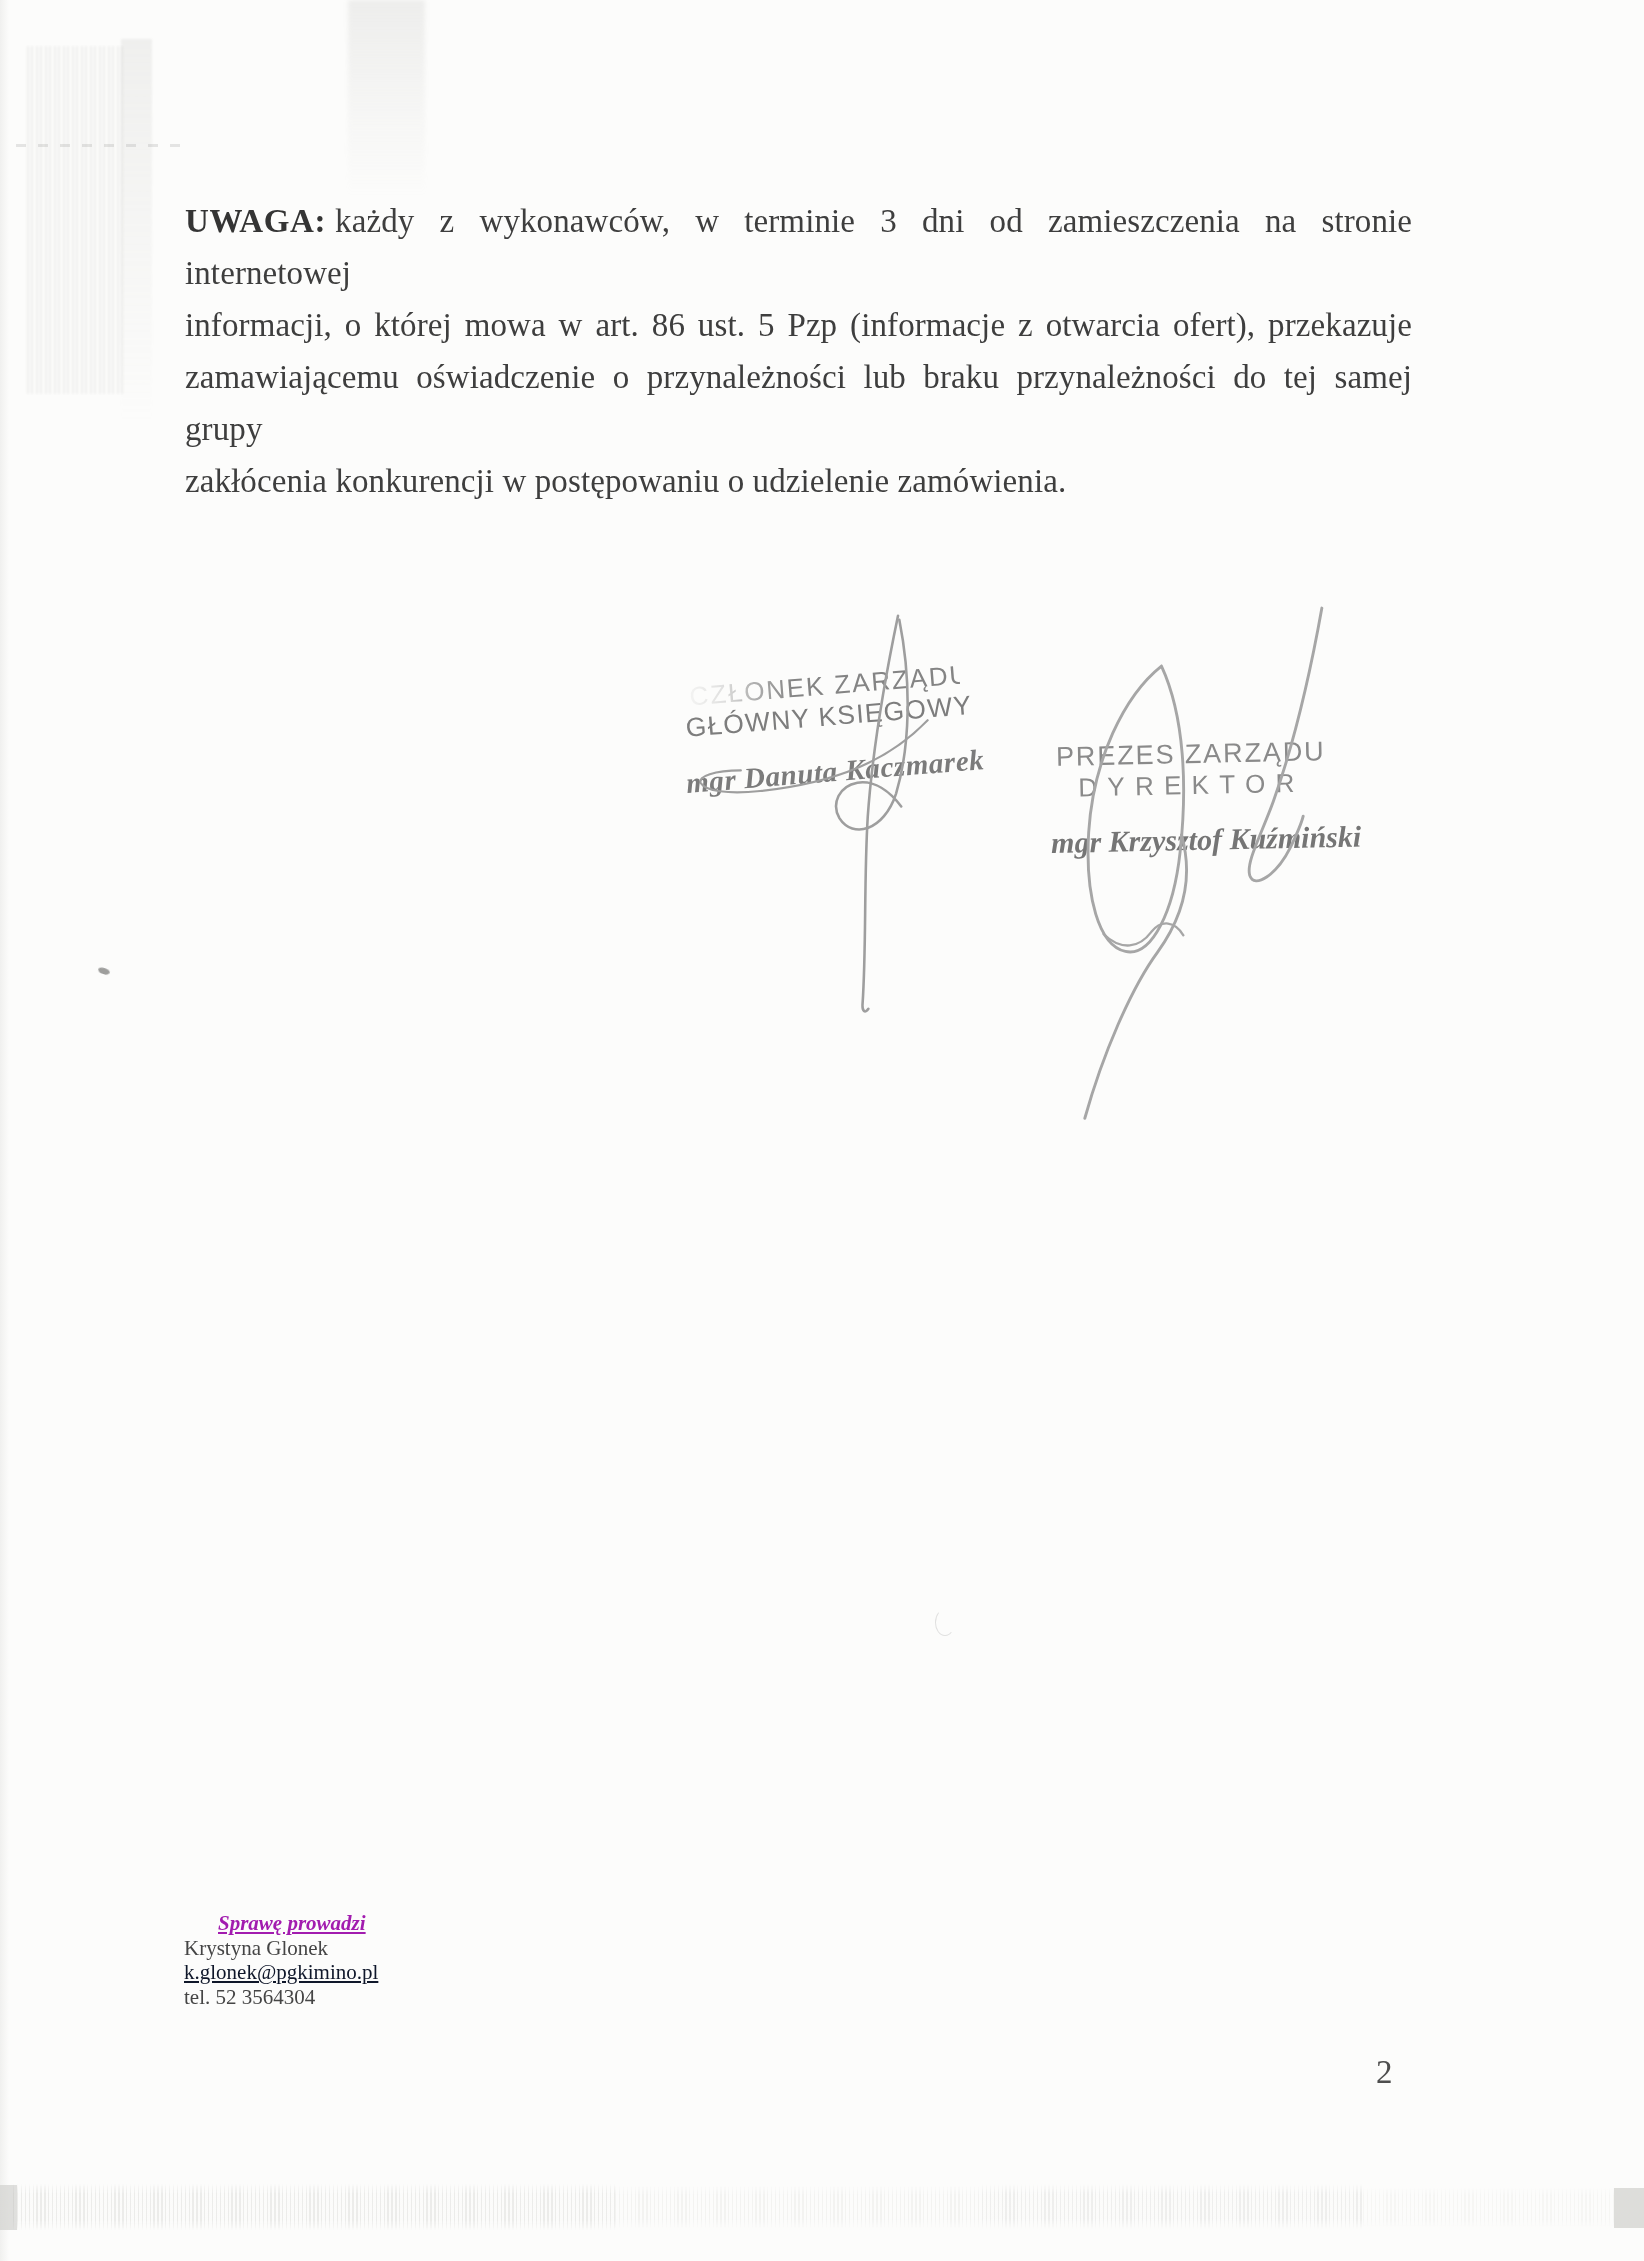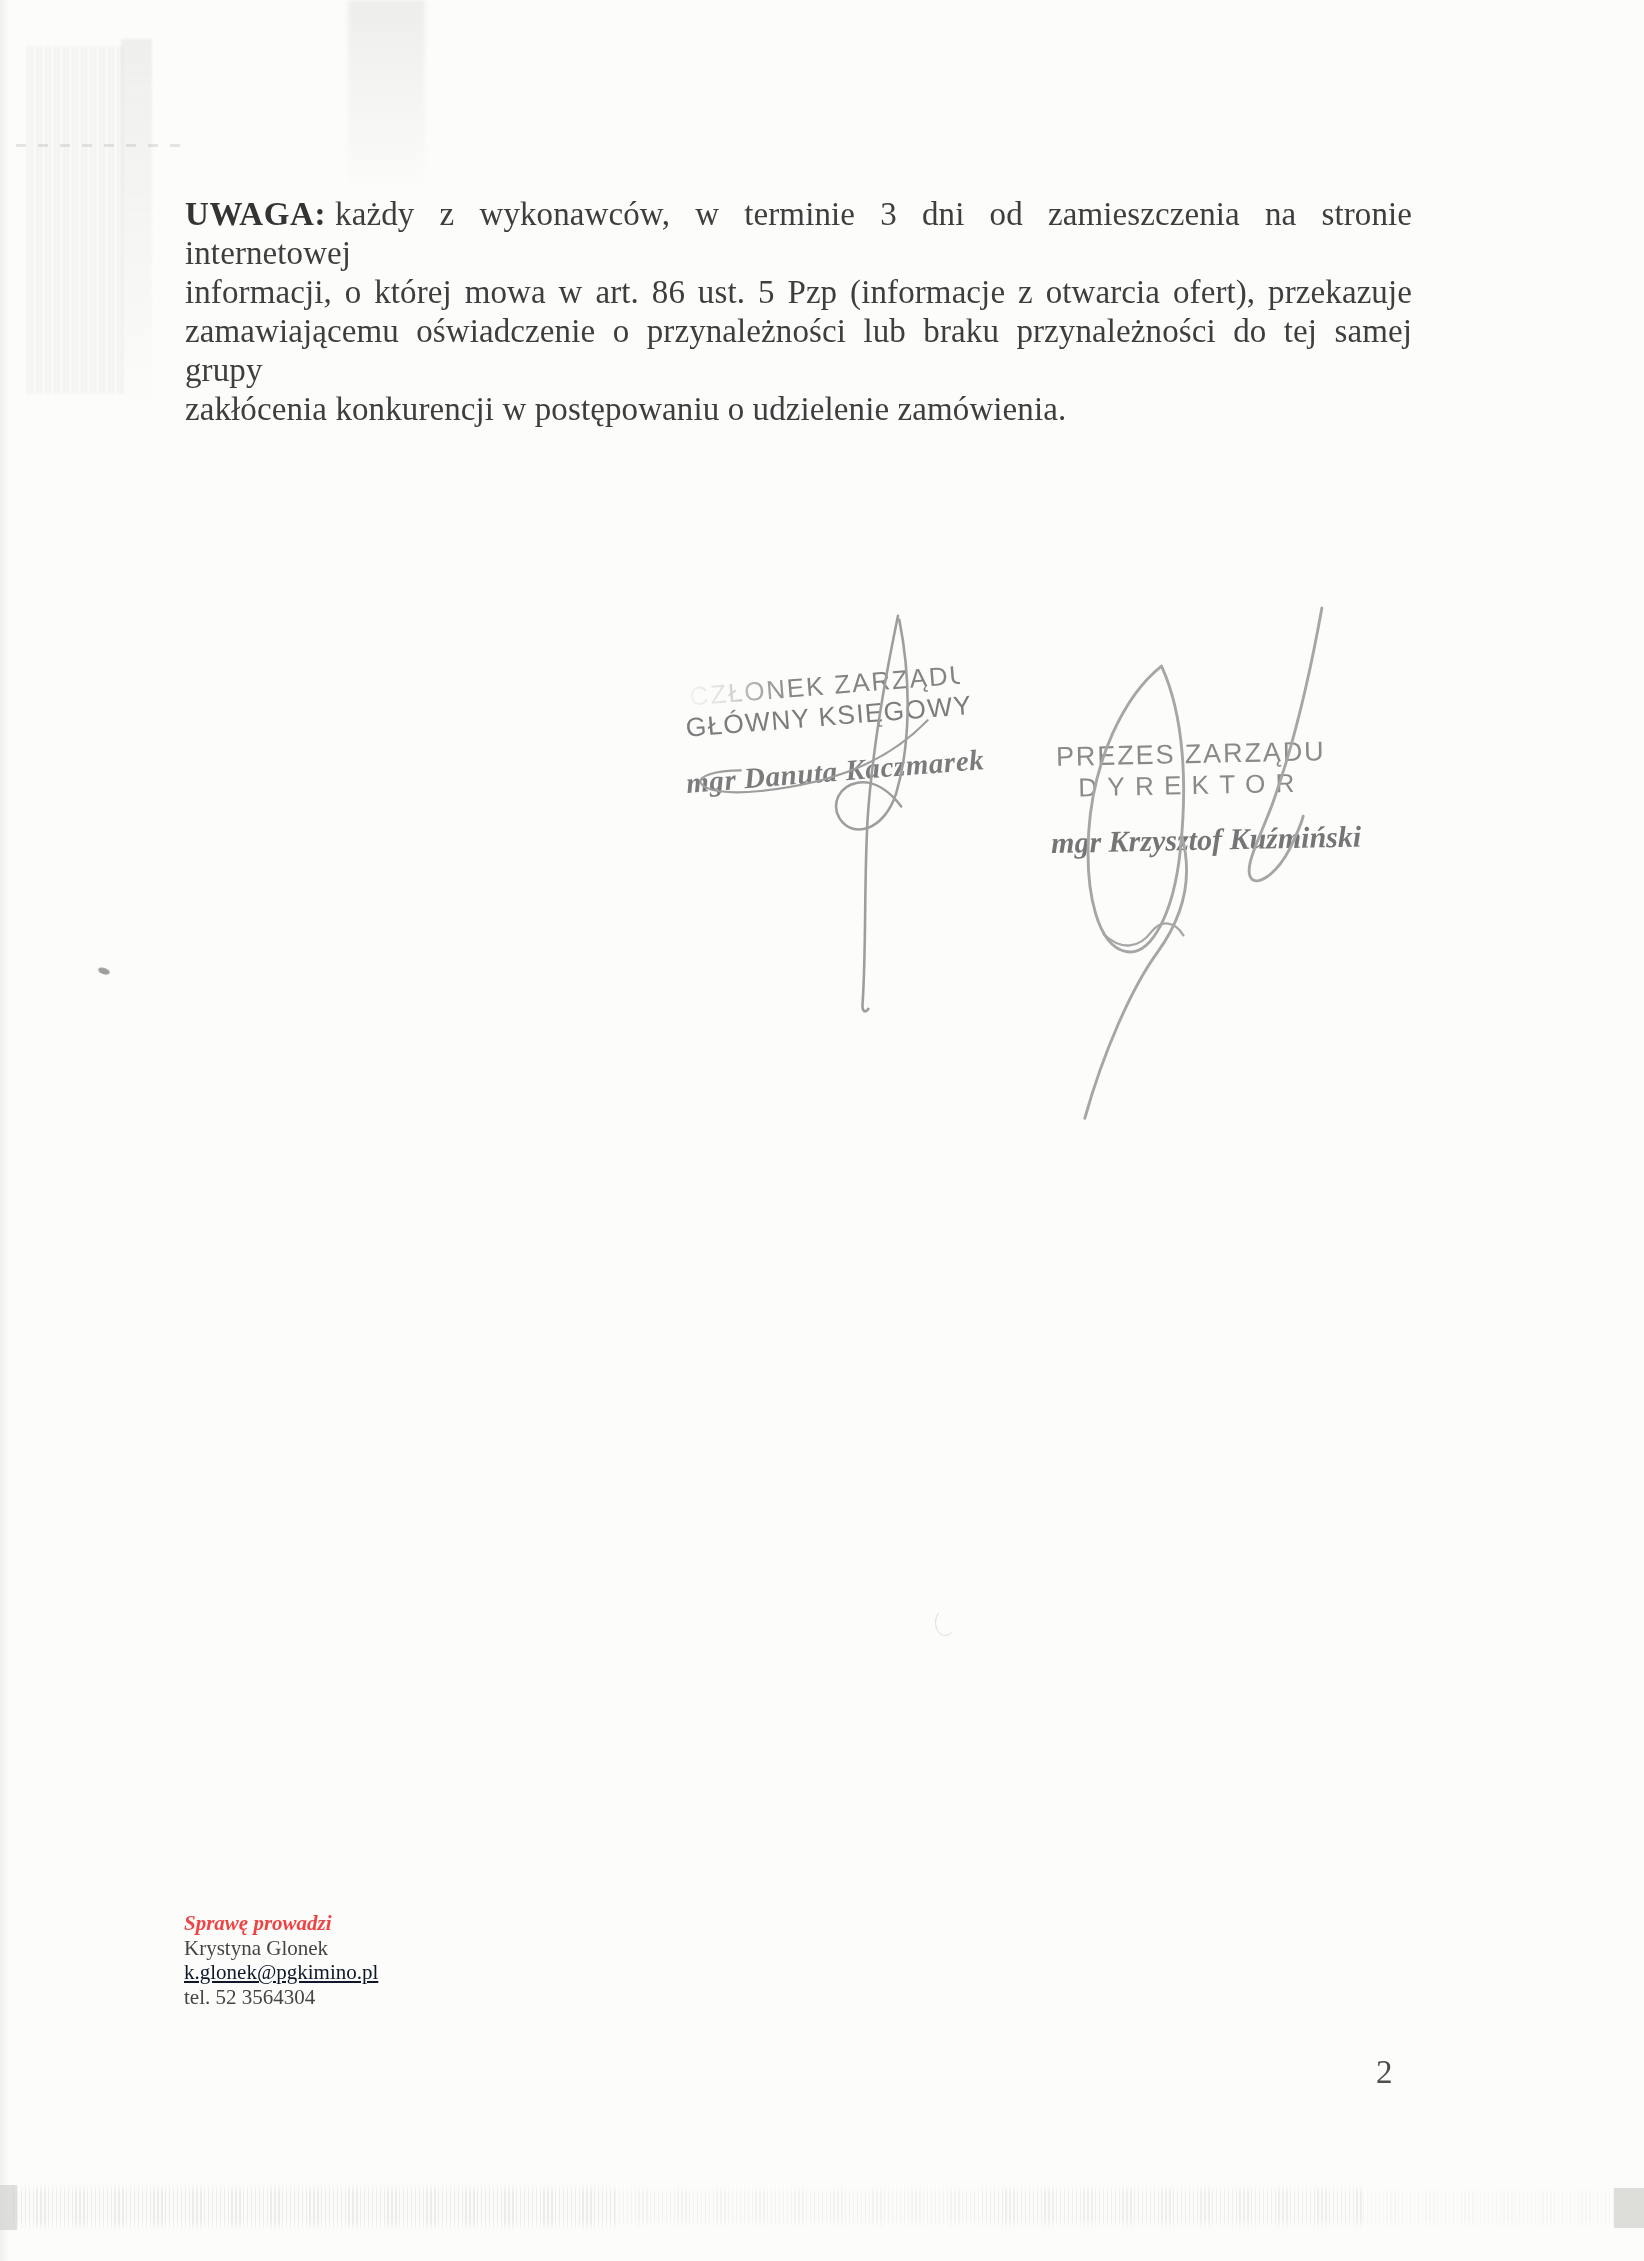--- a/index.html
+++ b/index.html
@@ -13,7 +13,7 @@
   
   .notice{
     position:absolute;left:185px;top:195px;width:1227px;
-    font-size:33px;line-height:39px;color:#3e3e3e;
+    font-size:33px;line-height:52px;color:#3e3e3e;
     letter-spacing:0.1px;
   }
   .notice .line{text-align:justify;text-align-last:justify;white-space:normal;}

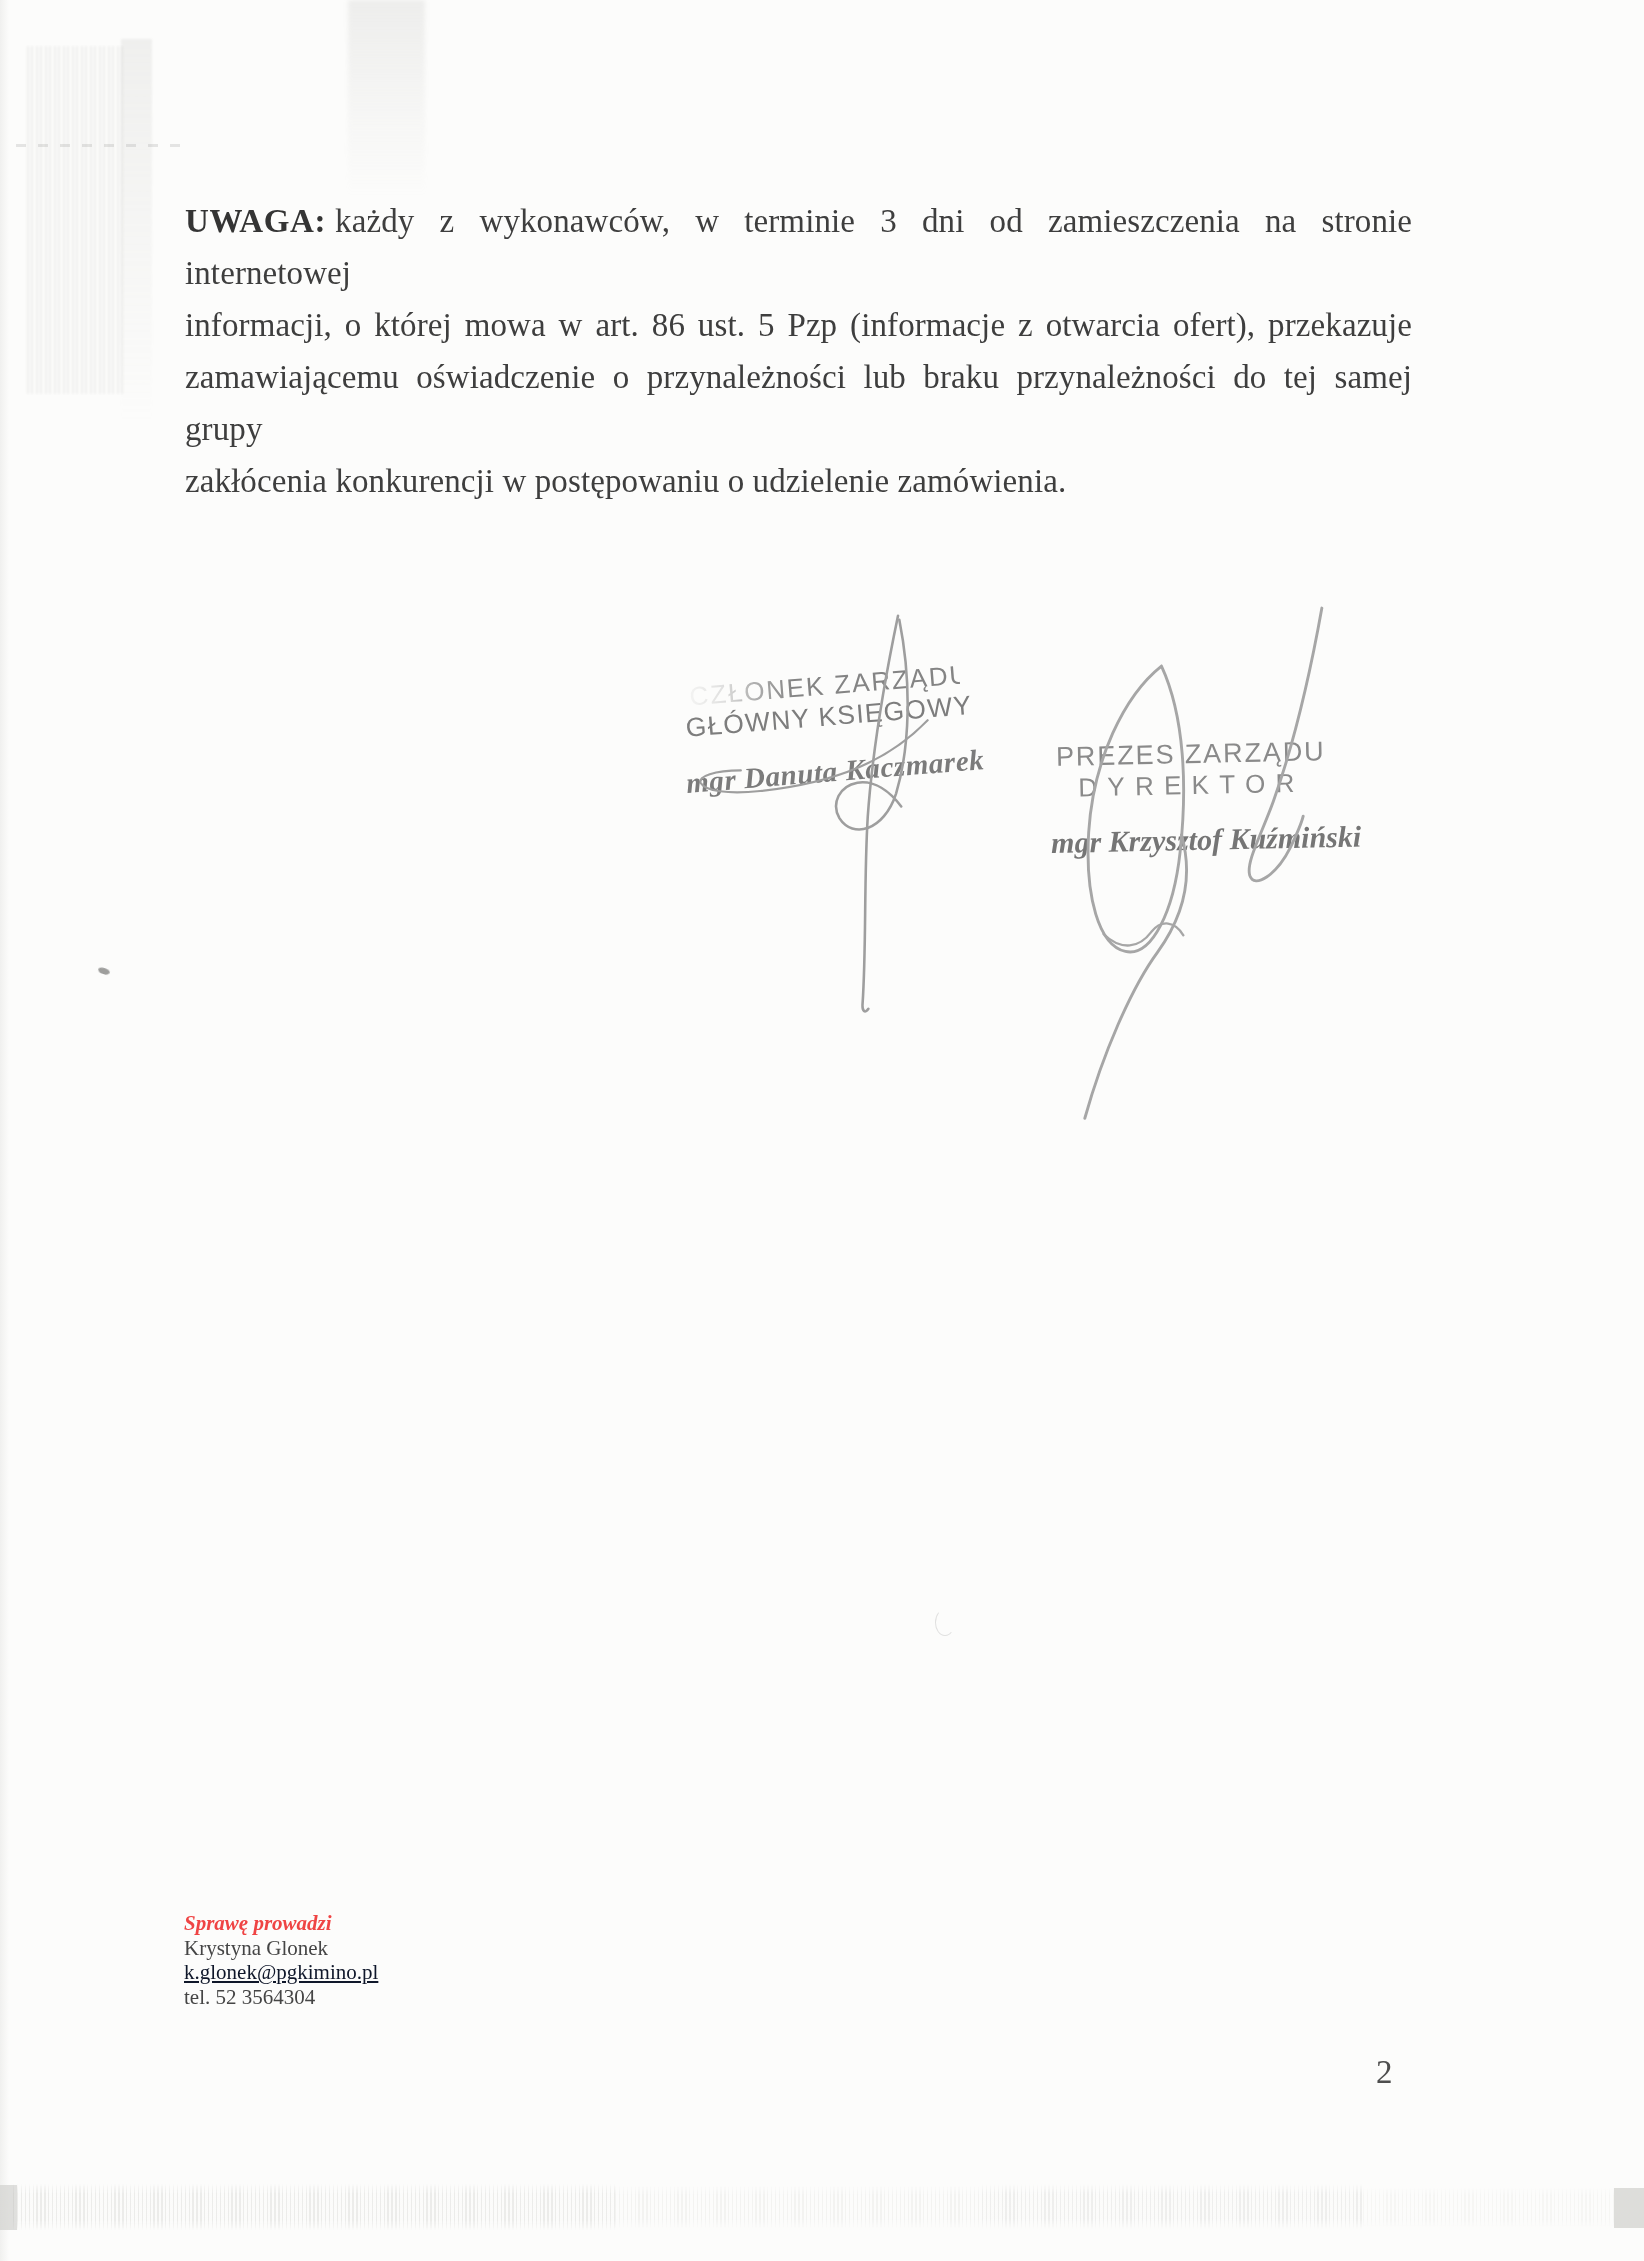--- a/index.html
+++ b/index.html
@@ -61,7 +61,7 @@
     position:absolute;left:184px;top:1911px;
     font-size:21px;line-height:24.5px;color:#454545;
   }
-  .footer .fh{font-weight:bold;font-style:italic;color:#ef4444;}
+  .footer .fh{font-weight:bold;font-style:italic;text-decoration:underline;color:#a21caf;margin-left:34px;}
   .footer .fe{text-decoration:underline;color:#0f172a;}
 
   .pageno{

